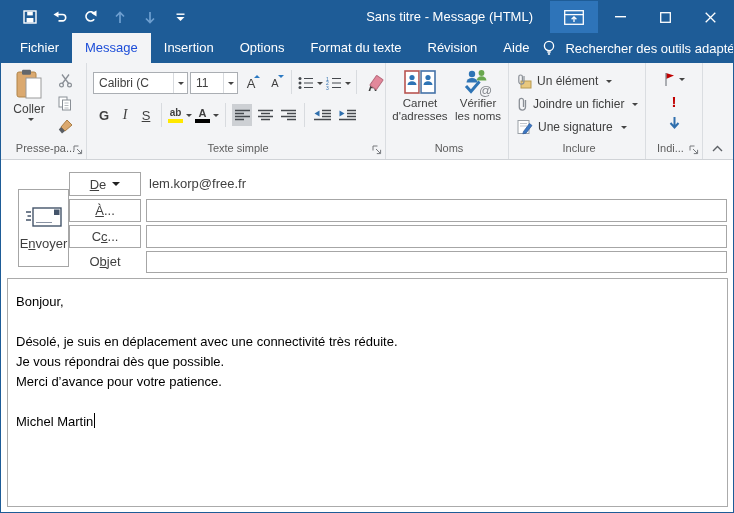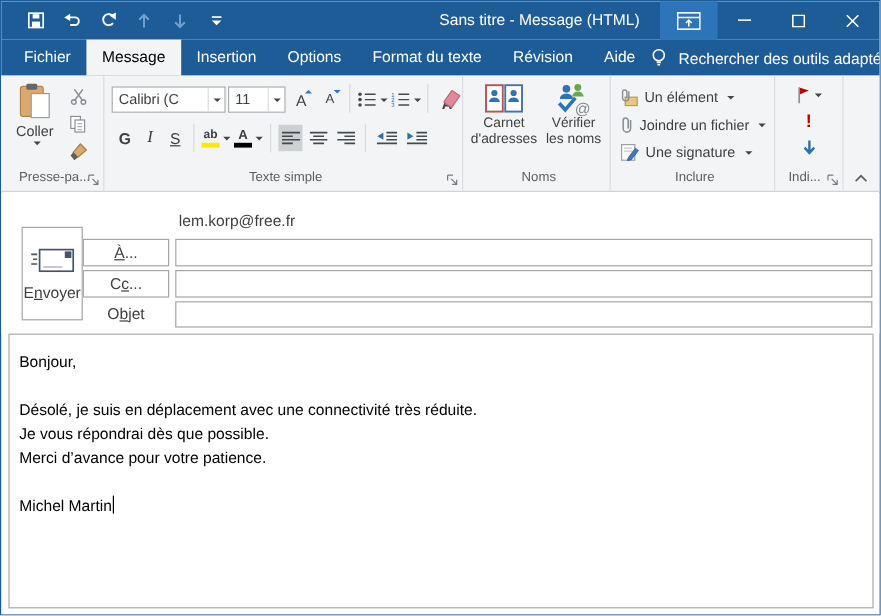--- a/index.html
+++ b/index.html
@@ -20,7 +20,7 @@
   
   .tabrow { position:absolute; left:0; top:32px; width:100%; height:30px; background:#1e5c97; display:flex; align-items:stretch; padding-left:6px; }
   .tab { padding:0 13px; line-height:30px; font-size:13px; color:#fff; white-space:nowrap; }
-  .tab.active { background:#f3f4f6; color:#000000; }
+  .tab.active { background:#f3f4f6; color:#1d4ed8; }
   .tellme { margin-left:auto; display:flex; align-items:center; gap:9px; color:#fff; font-size:13px; padding-right:16px; white-space:nowrap; }
   
   .ribbon { position:absolute; left:0; top:62px; width:100%; height:97px; background:#f3f4f6; border-bottom:1px solid #d0d3d7; font-size:12px; color:#3f3f3f; }

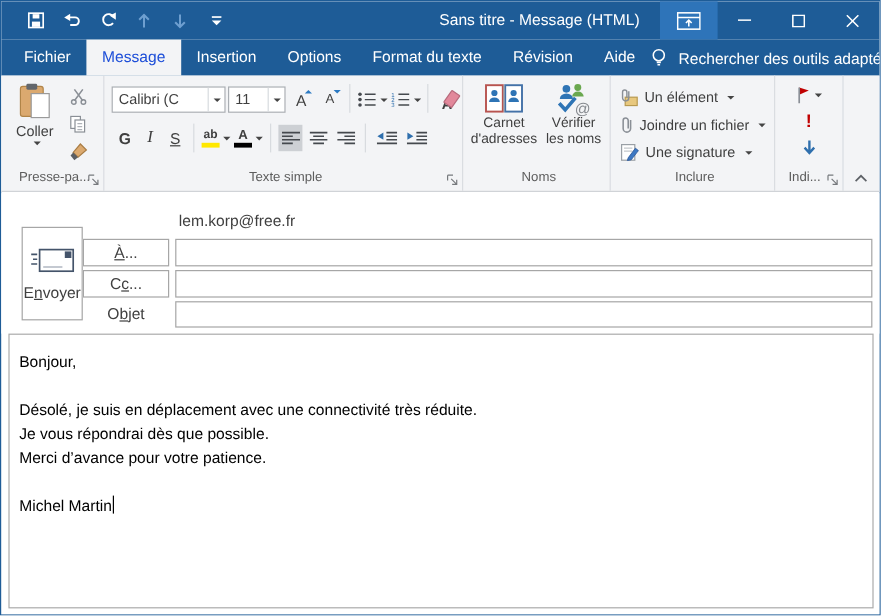--- a/index.html
+++ b/index.html
@@ -486,6 +486,10 @@
       <span><span>E</span><span class="key">n</span><span>voyer</span></span>
     </div>
 
+    <div class="fbtn" style="top:11px;height:24px;">
+      <span><span></span><span class="key">D</span><span>e</span></span>
+      <span class="caret" style="border-top-color:#222;border-width:4px;margin-left:6px;"></span>
+    </div>
     <div class="fromval">lem.korp@free.fr</div>
 
     <div class="fbtn" style="top:38px;height:23px;">

